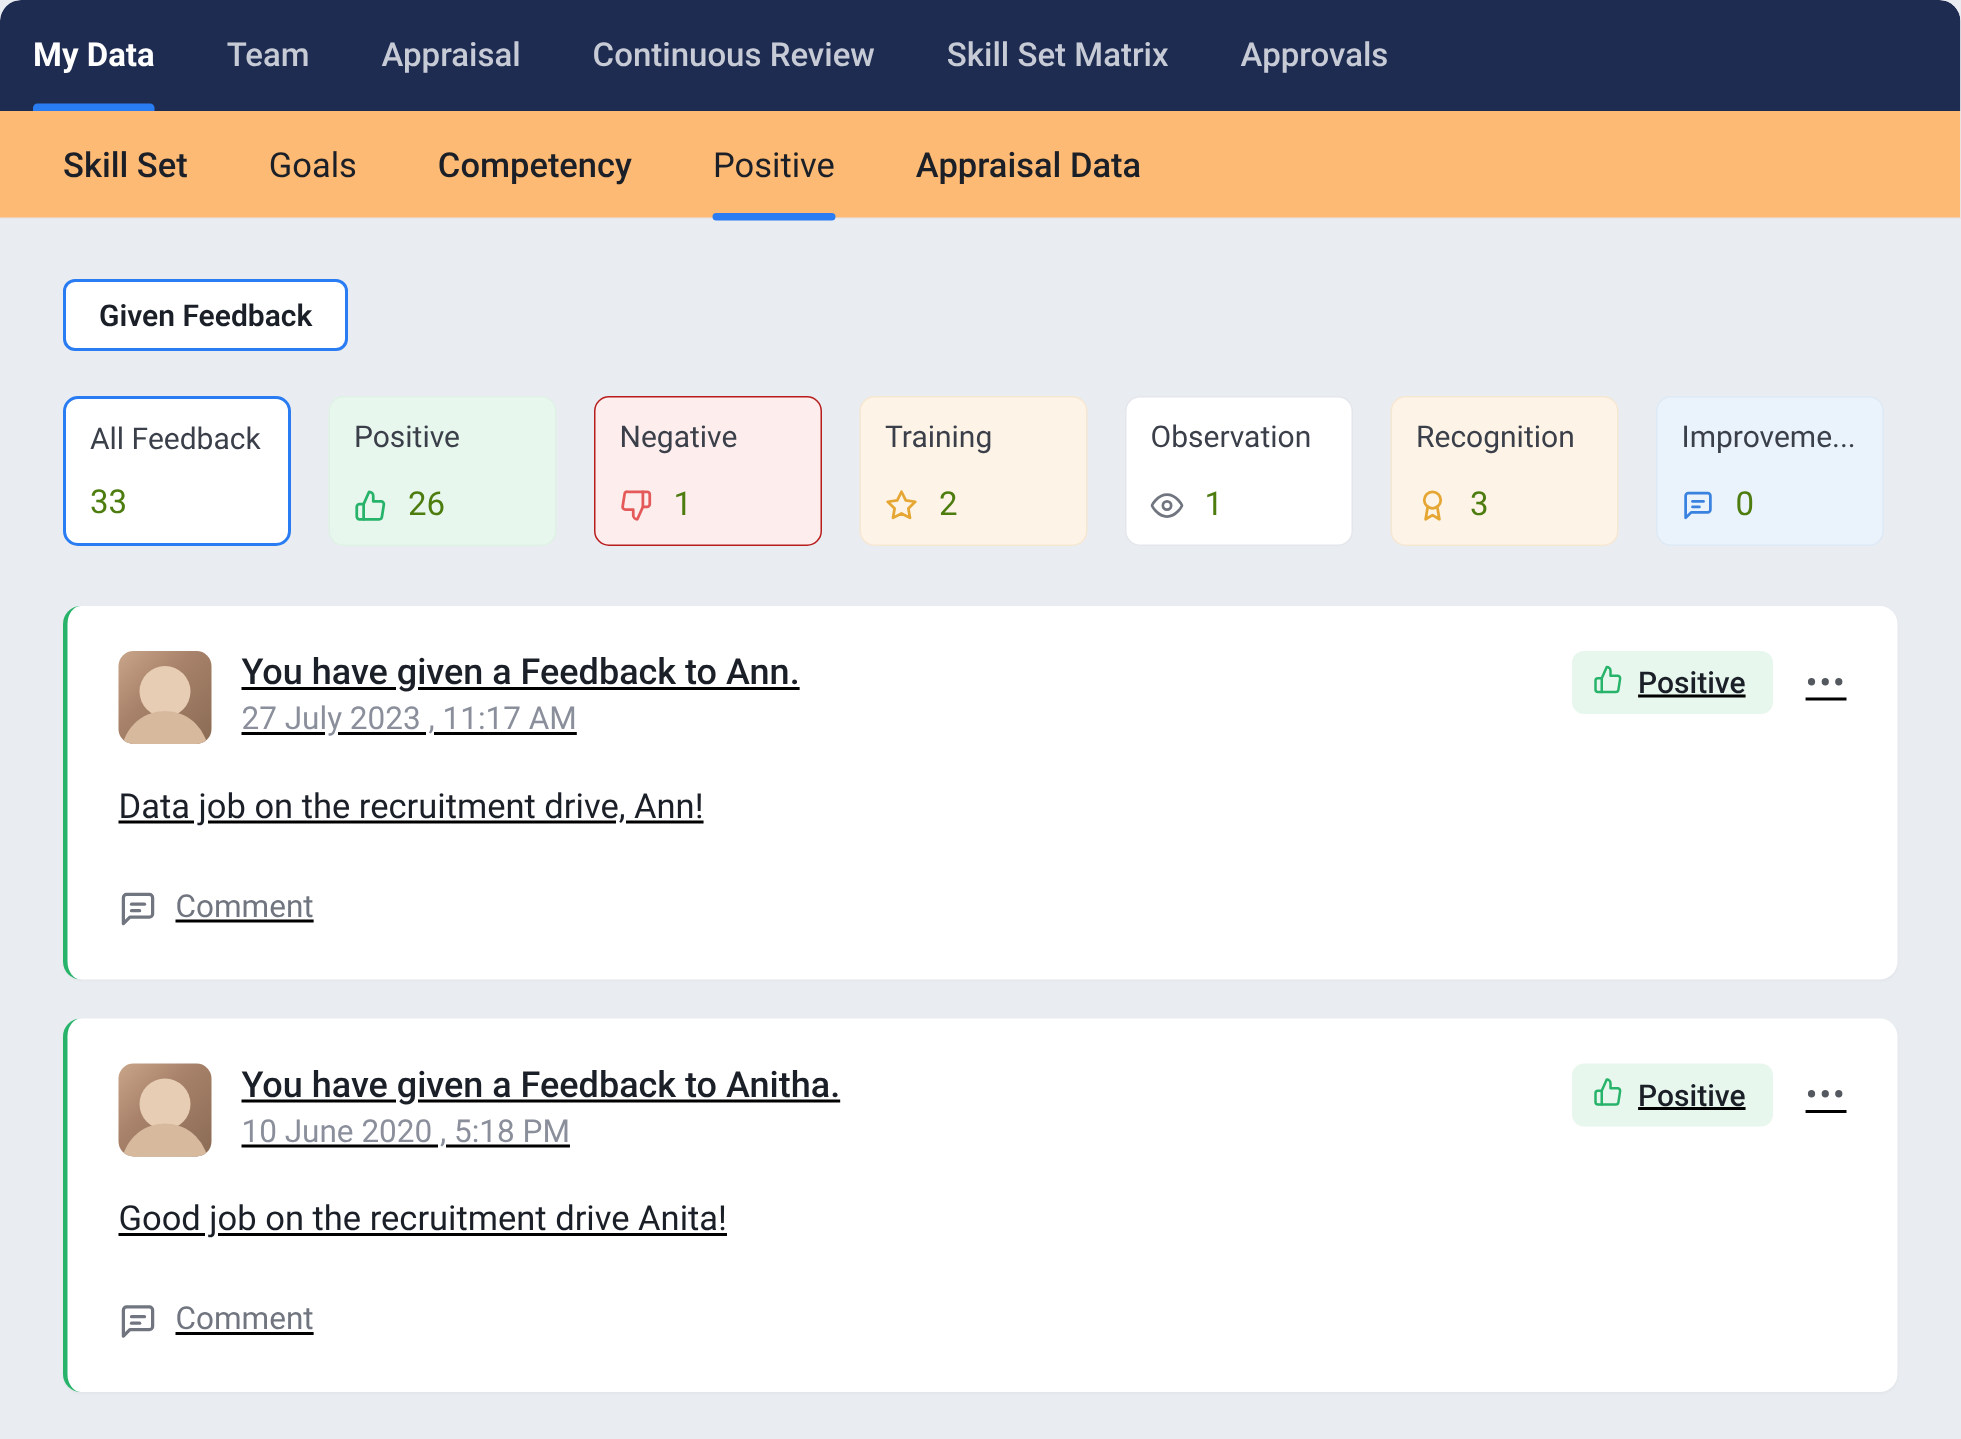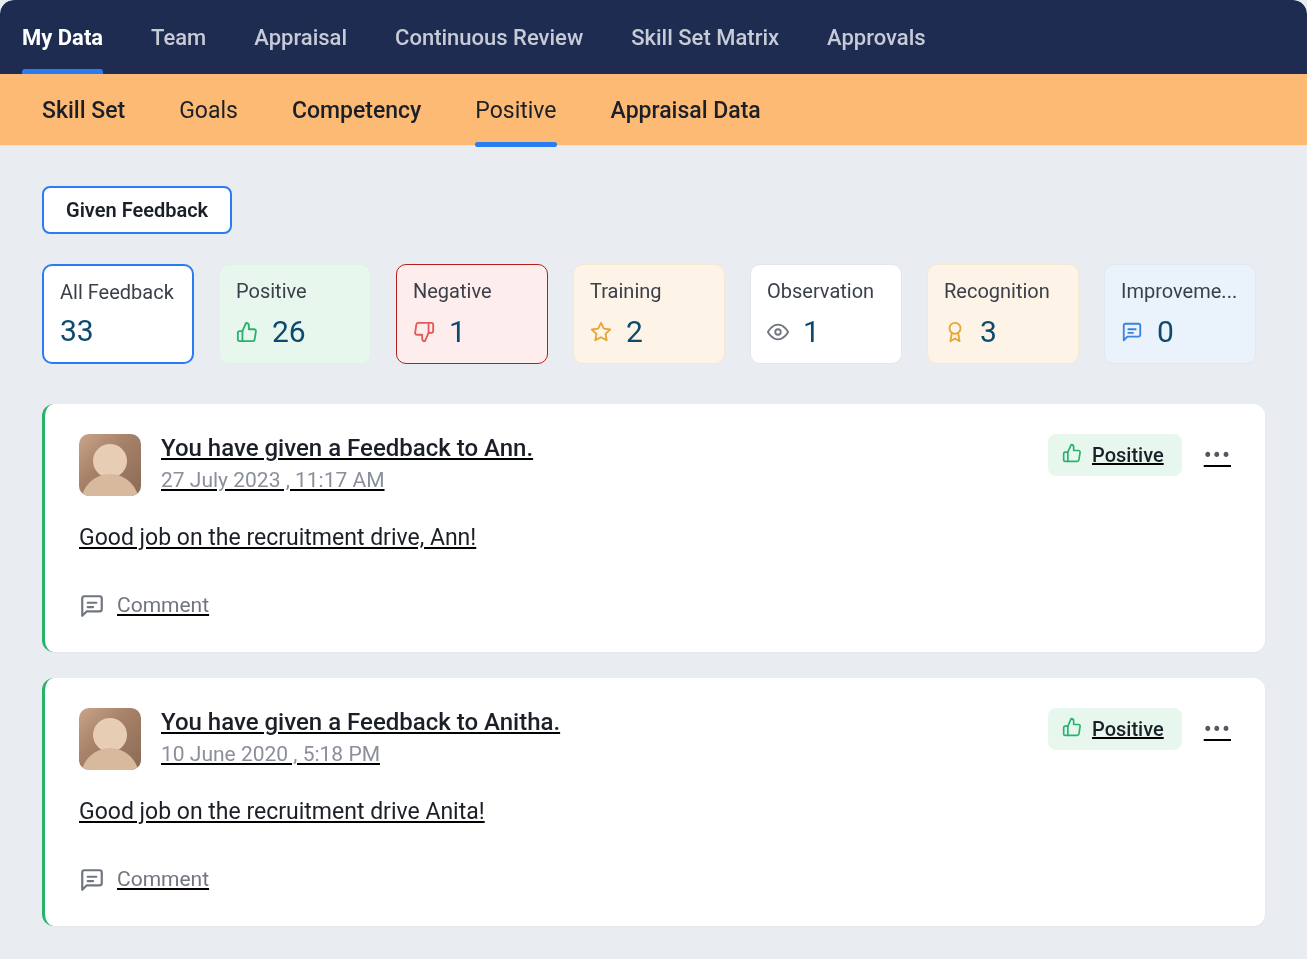--- a/index.html
+++ b/index.html
@@ -145,8 +145,8 @@
     gap: 14px;
   }
   .filter-count {
-    font-size: 30px;
-    color: #0c4a6e;
+    font-size: 22px;
+    color: #4d7c0f;
   }
   .filter-icon {
     width: 22px;

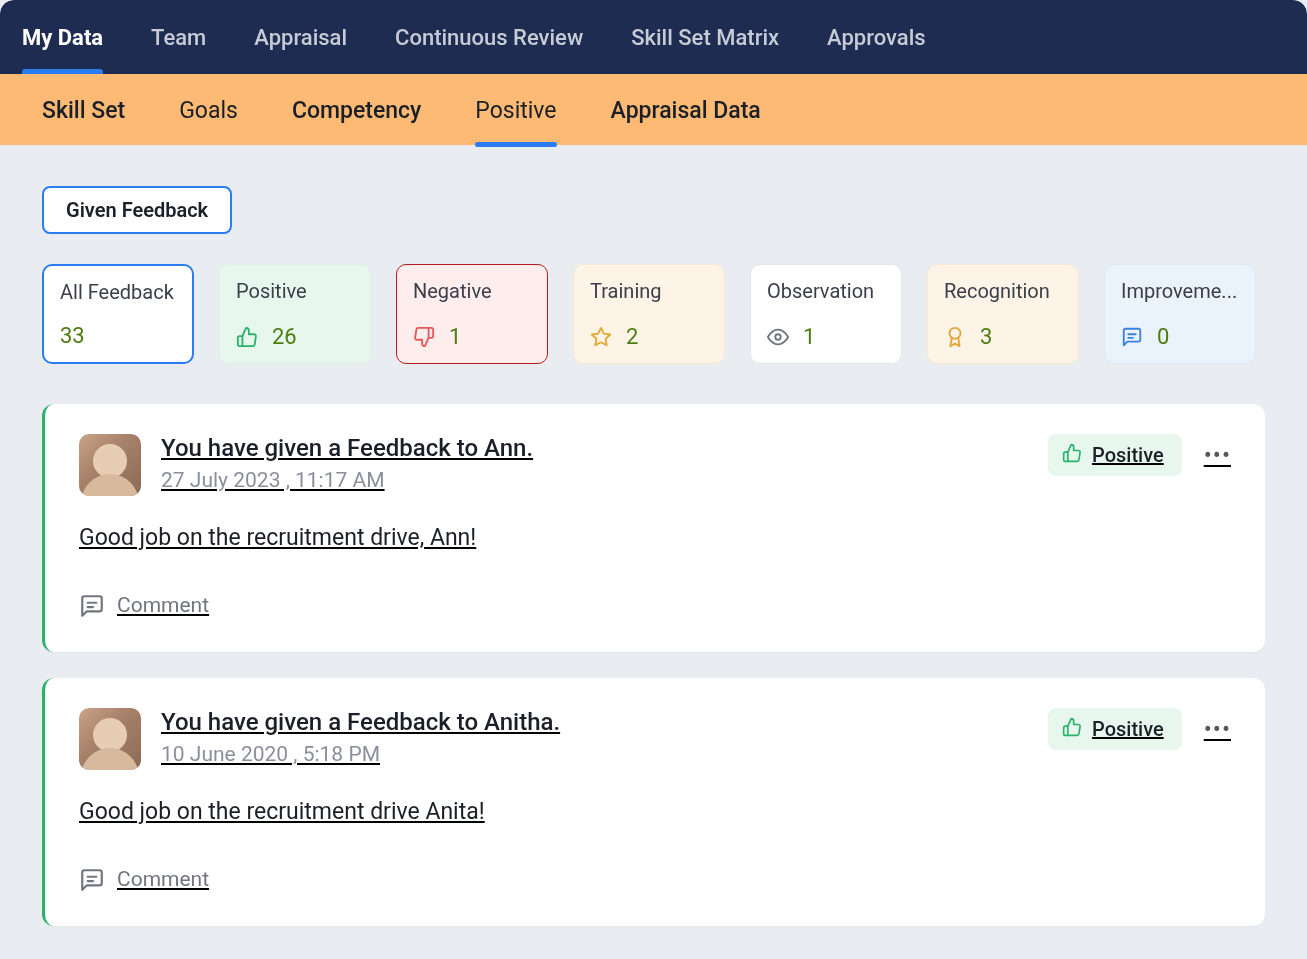--- a/index.html
+++ b/index.html
@@ -386,7 +386,7 @@
           <div class="more-dots">•••</div>
         </div>
       </div>
-      <div class="fc-body">Good job on the recruitment drive, Ann!</div>
+      <div class="fc-body">Data job on the recruitment drive, Ann!</div>
       <div class="fc-comment">
         <span>
           <svg width="26" height="26" viewBox="0 0 24 24" fill="none" stroke="#70757f" stroke-width="2" stroke-linecap="round" stroke-linejoin="round">

